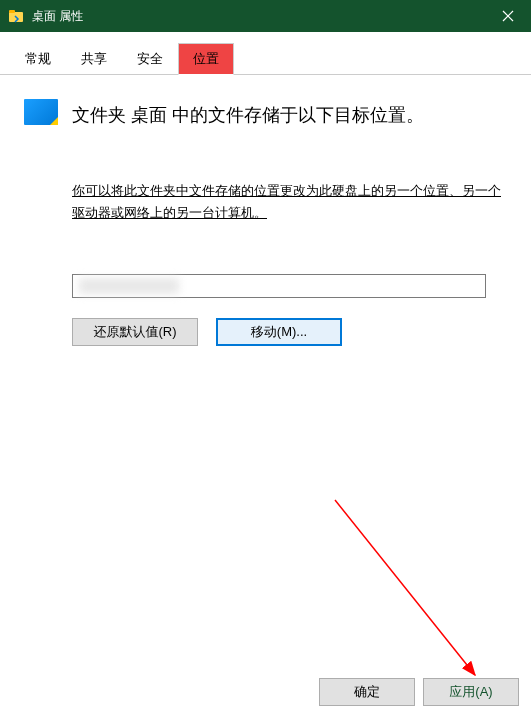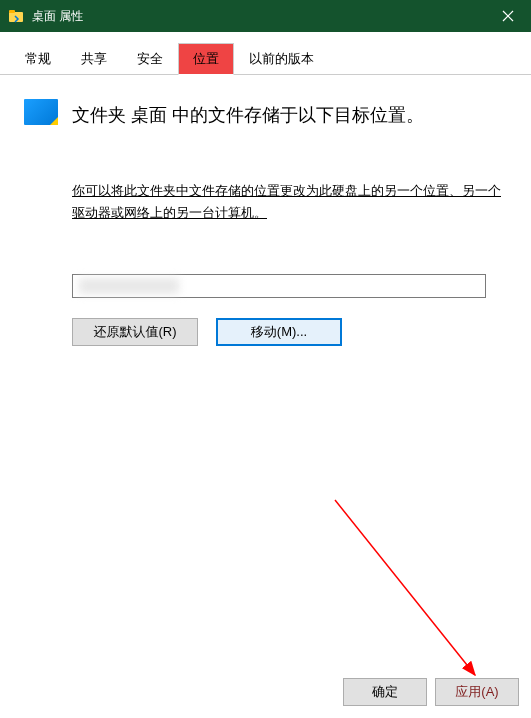--- a/index.html
+++ b/index.html
@@ -203,7 +203,6 @@
     <div class="tab">共享</div>
     <div class="tab">安全</div>
     <div class="tab active">位置</div>
-    <div class="tab">以前的版本</div>
   </div>
 
   <div class="tab-content">

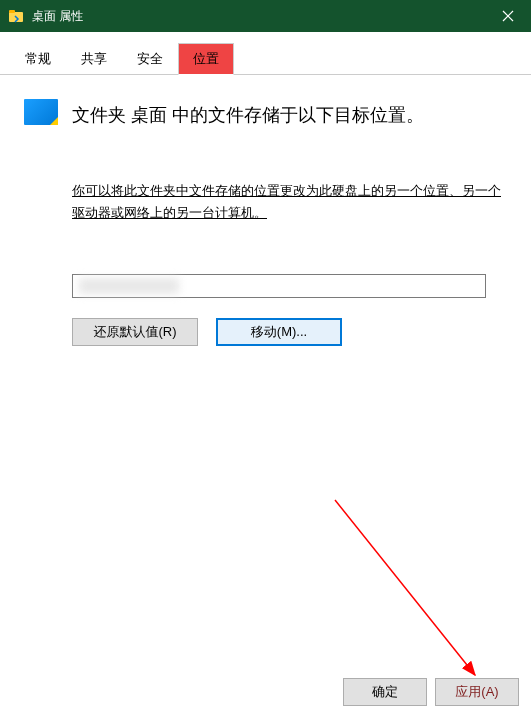--- a/index.html
+++ b/index.html
@@ -159,7 +159,7 @@
       position: relative;
     }
     .bottom-btn {
-      width: 84px;
+      width: 96px;
       height: 28px;
       border: 1px solid #adadad;
       background: #e1e1e1;

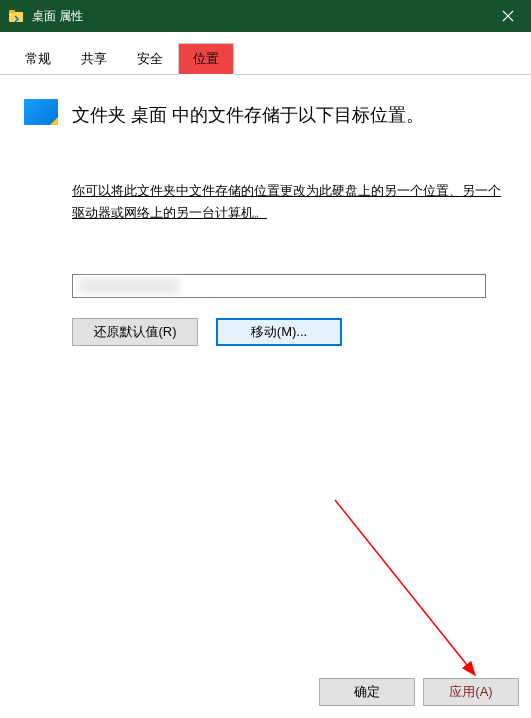--- a/index.html
+++ b/index.html
@@ -168,7 +168,7 @@
       font-family: inherit;
     }
     .bottom-btn.disabled {
-      color: #7f1d1d;
+      color: #14532d;
       background: #e1e1e1;
       cursor: default;
     }

